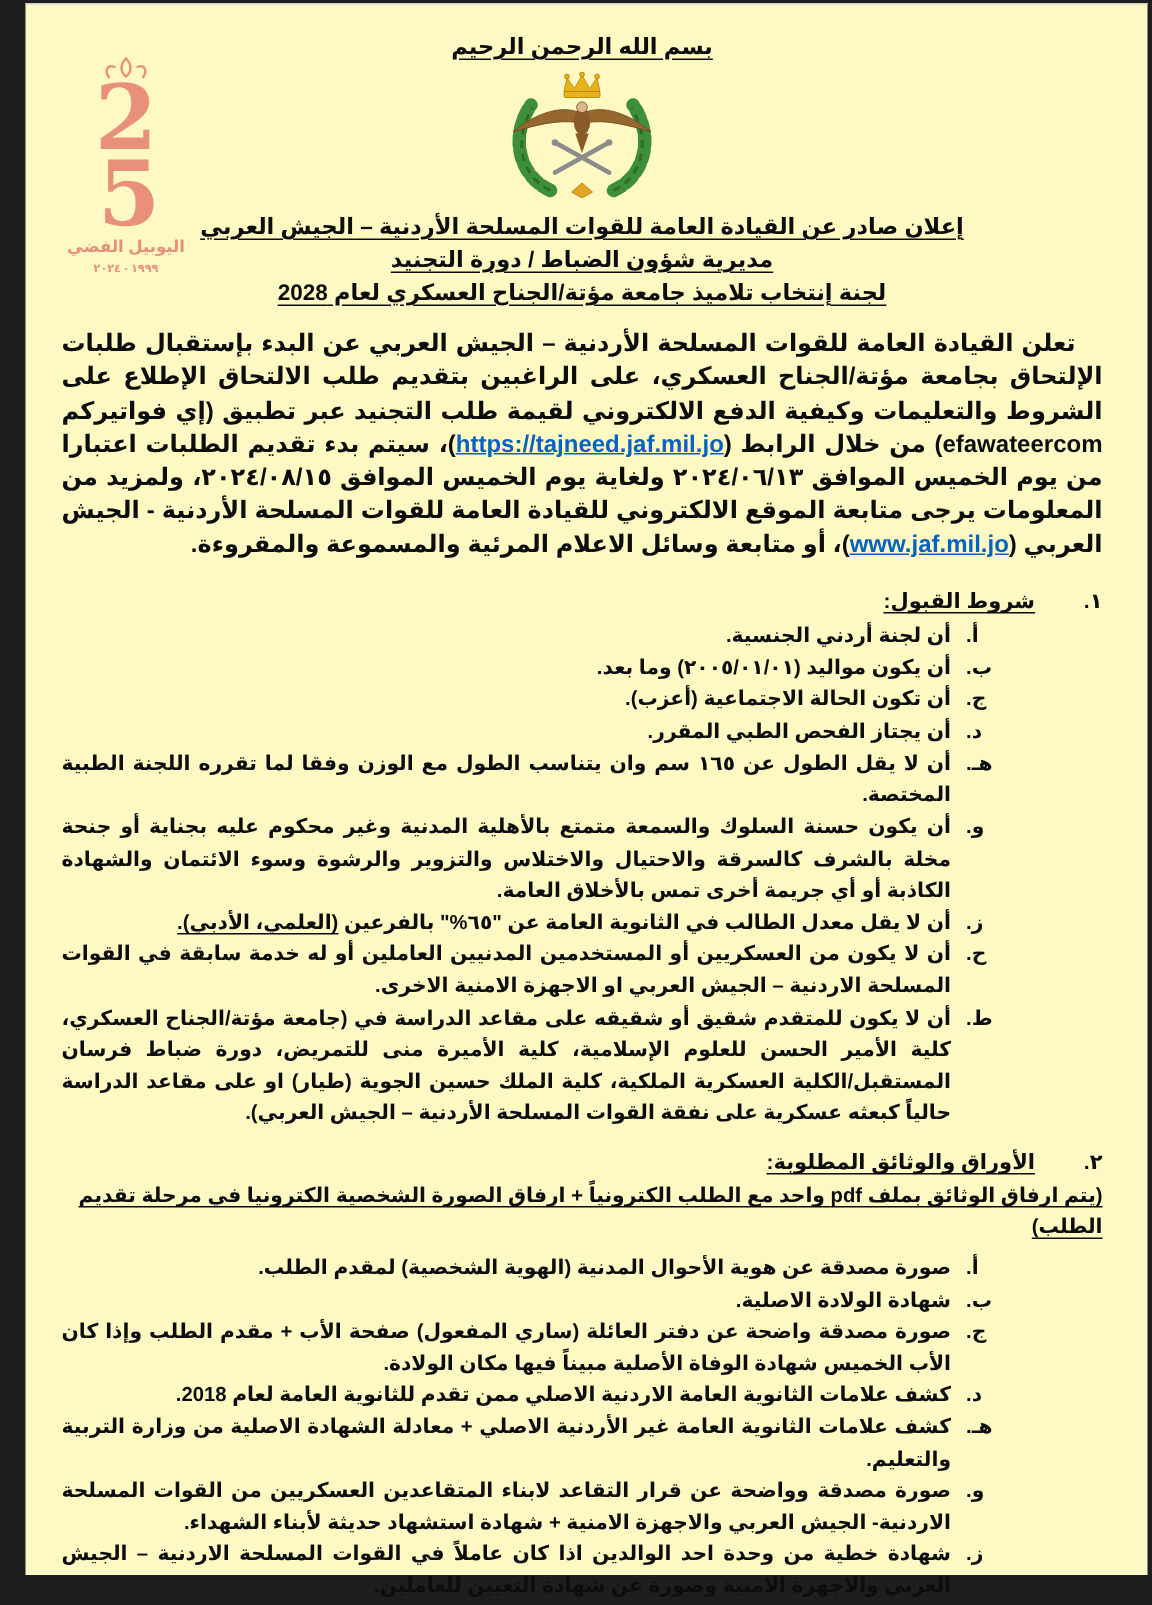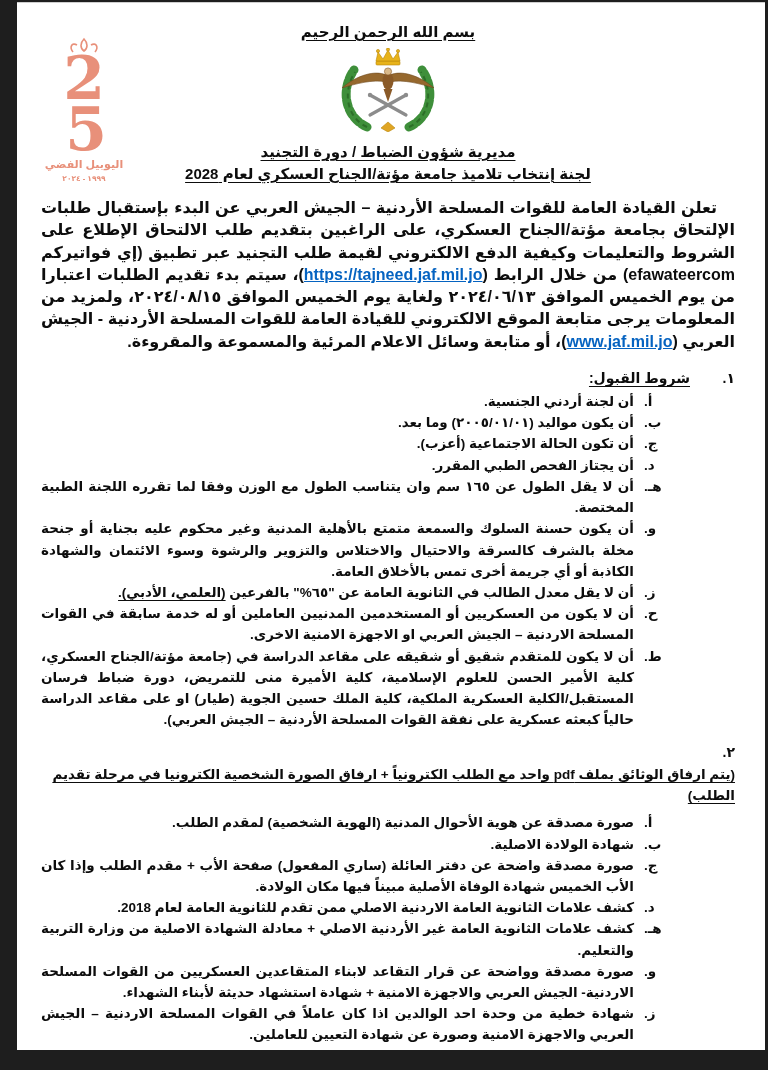--- a/index.html
+++ b/index.html
@@ -11,7 +11,7 @@
   .page {
     position: absolute; left: 17px; top: 2px;
     width: 748px; height: 1048px;
-    background: #ffffff; border-top: 1px solid #cfcfcf;
+    background: #fef9c3; border-top: 1px solid #cfcfcf;
     padding: 18px 30px 0 24px;
     direction: rtl;
     color: #0d0d0d;

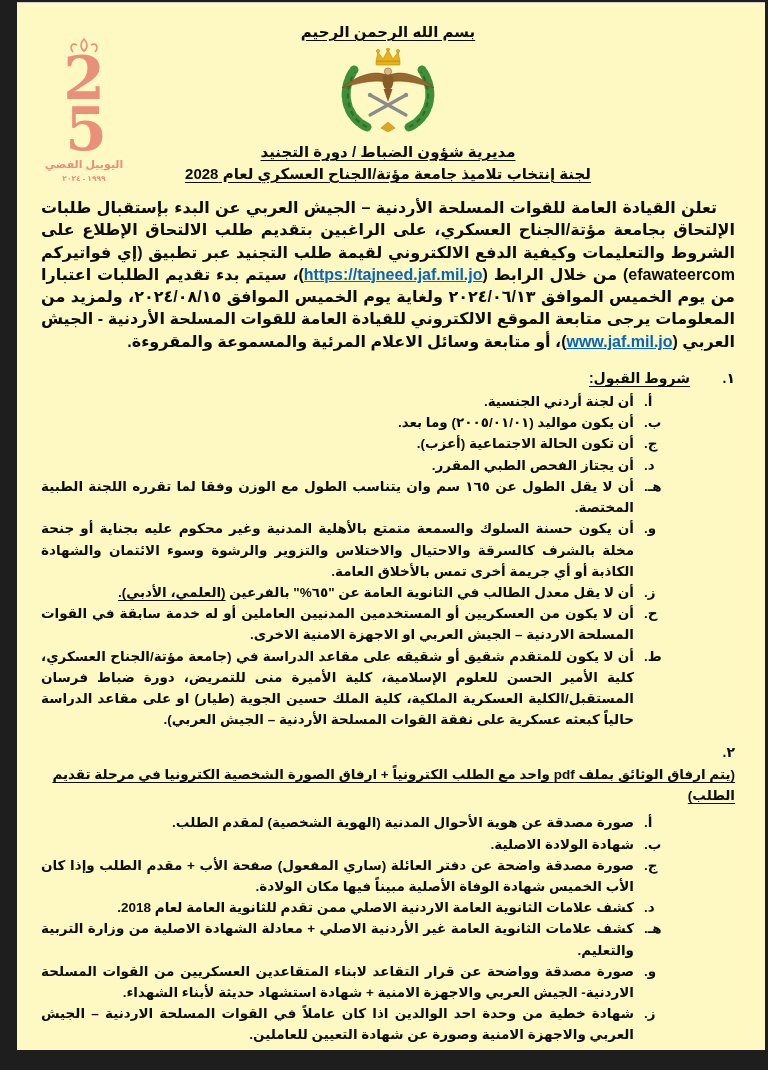--- a/index.html
+++ b/index.html
@@ -112,6 +112,7 @@
     </div>
 
     <div class="headlines">
+      <div class="headline">إعلان صادر عن القيادة العامة للقوات المسلحة الأردنية – الجيش العربي</div>
       <div class="headline">مديرية شؤون الضباط / دورة التجنيد</div>
       <div class="headline">لجنة إنتخاب تلاميذ جامعة مؤتة/الجناح العسكري لعام 2028</div>
     </div>

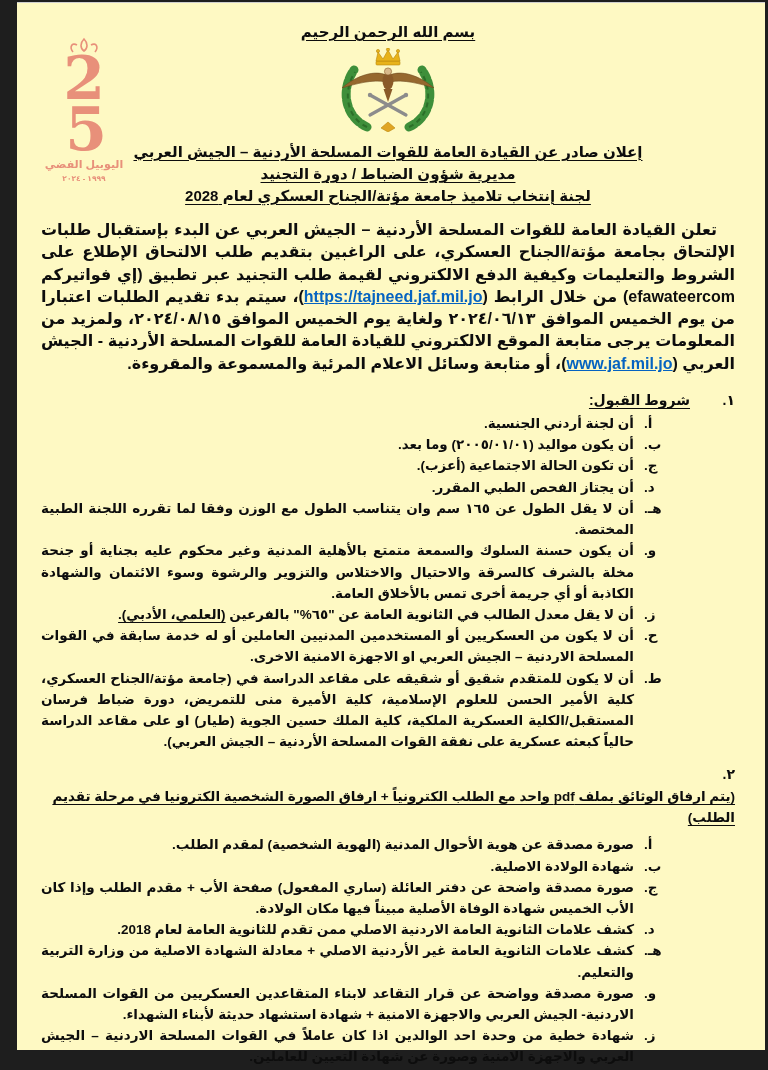--- a/index.html
+++ b/index.html
@@ -164,6 +164,7 @@
 
     <div class="section-head gap-top">
       <span class="sec-num">٢.</span>
+      <span class="sec-title">الأوراق والوثائق المطلوبة:</span>
     </div>
     <p class="doc-note">(يتم ارفاق الوثائق بملف pdf  واحد مع الطلب الكترونياً  + ارفاق الصورة الشخصية الكترونيا في مرحلة تقديم الطلب)</p>
     <div class="sec-items" style="margin-top:6px;">

